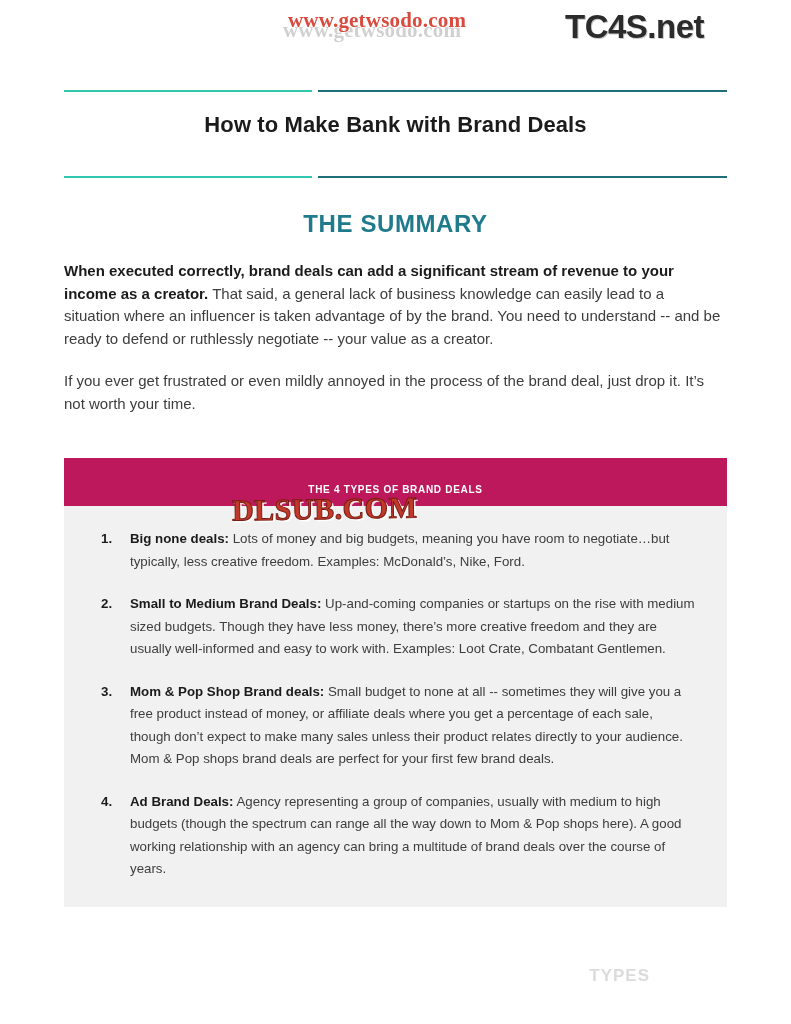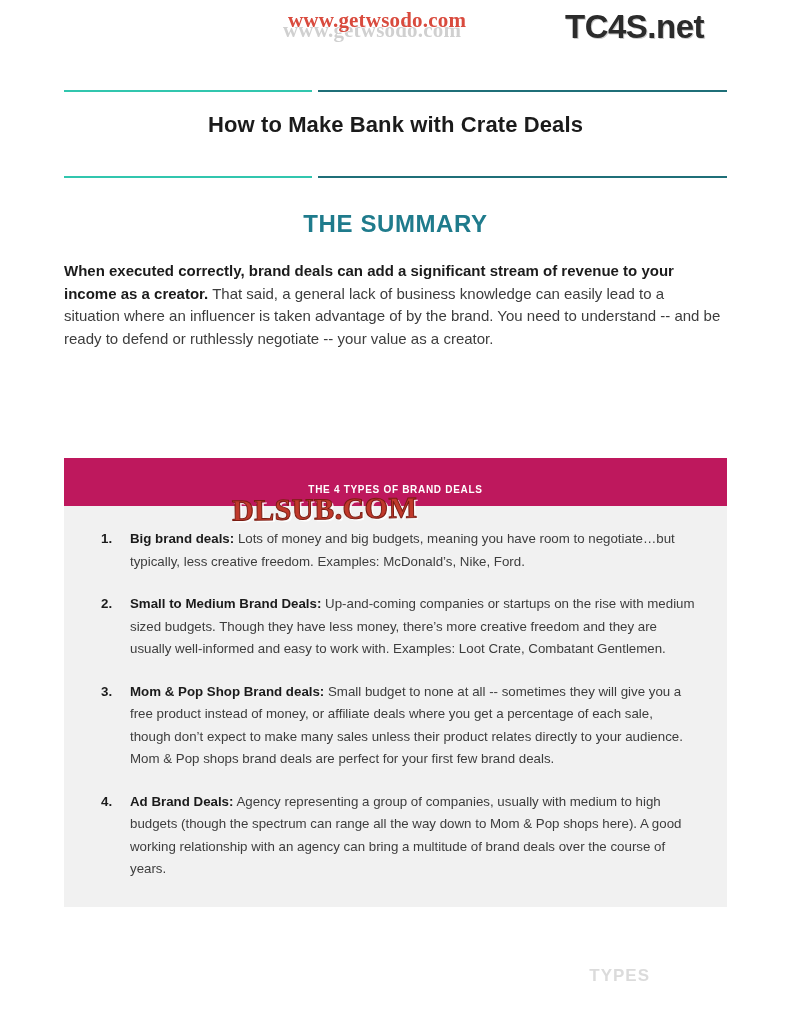--- a/index.html
+++ b/index.html
@@ -217,7 +217,7 @@
     <div class="seg-dark" style="width:409px;"></div>
   </div>
 
-  <div class="doc-title">How to Make Bank with Crate Deals</div>
+  <div class="doc-title">How to Make Bank with Brand Deals</div>
 
   <div class="rule rule-bottom">
     <div class="seg-teal" style="width:248px;"></div>

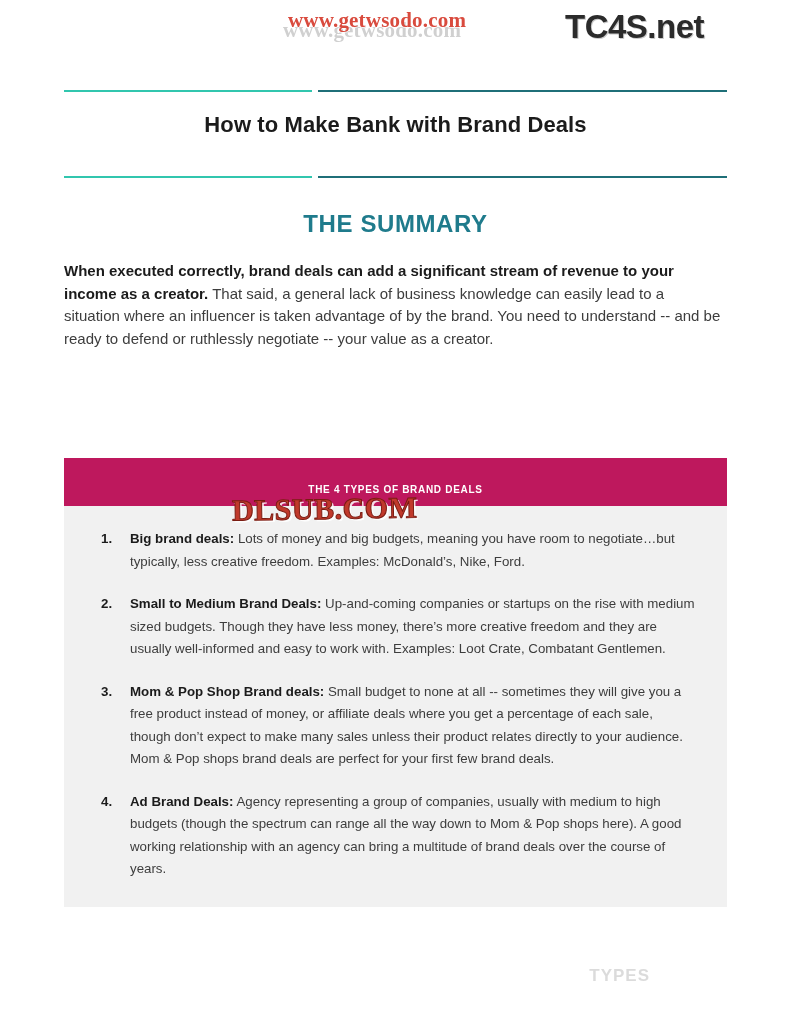--- a/index.html
+++ b/index.html
@@ -231,6 +231,7 @@
     <b>When executed correctly, brand deals can add a significant stream of revenue to your income as a creator.</b><span>  That said, a general lack of business knowledge can easily lead to a situation where an influencer is taken advantage of by the brand. You need to understand -- and be ready to defend or ruthlessly negotiate -- your value as a creator.</span>
   </div>
 
+  <div class="para para-2">If you ever get frustrated or even mildly annoyed in the process of the brand deal, just drop it. It’s not worth your time.</div>
 
   <div class="types-block">
     <div class="types-header">THE 4 TYPES OF BRAND DEALS</div>

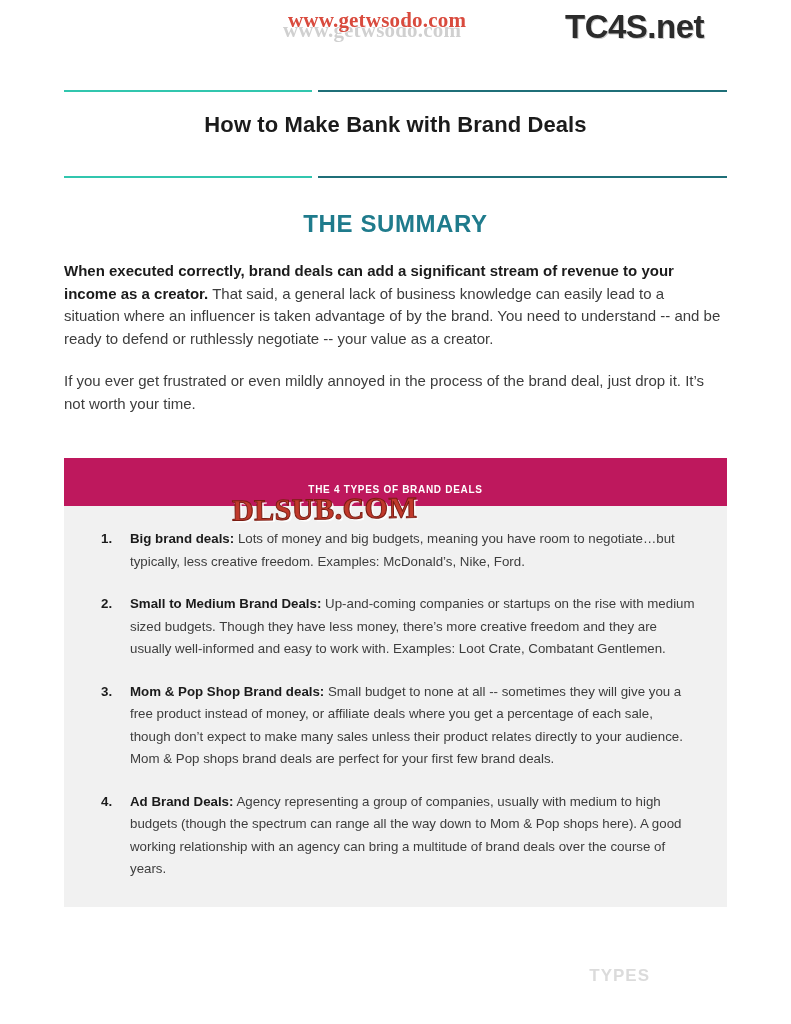--- a/index.html
+++ b/index.html
@@ -238,7 +238,7 @@
     <div class="types-body">
       <ol class="types-list">
         <li>
-          <span class="num">1.</span><span class="lead">Big brand deals:</span><span> Lots of money and big budgets, meaning you have room to negotiate…but typically, less creative freedom. Examples: McDonald’s, Nike, Ford.</span>
+          <span class="num">1.</span><span class="lead">Big none deals:</span><span> Lots of money and big budgets, meaning you have room to negotiate…but typically, less creative freedom. Examples: McDonald’s, Nike, Ford.</span>
         </li>
         <li>
           <span class="num">2.</span><span class="lead">Small to Medium Brand Deals:</span><span> Up-and-coming companies or startups on the rise with medium sized budgets. Though they have less money, there’s more creative freedom and they are usually well-informed and easy to work with. Examples: Loot Crate, Combatant Gentlemen.</span>

